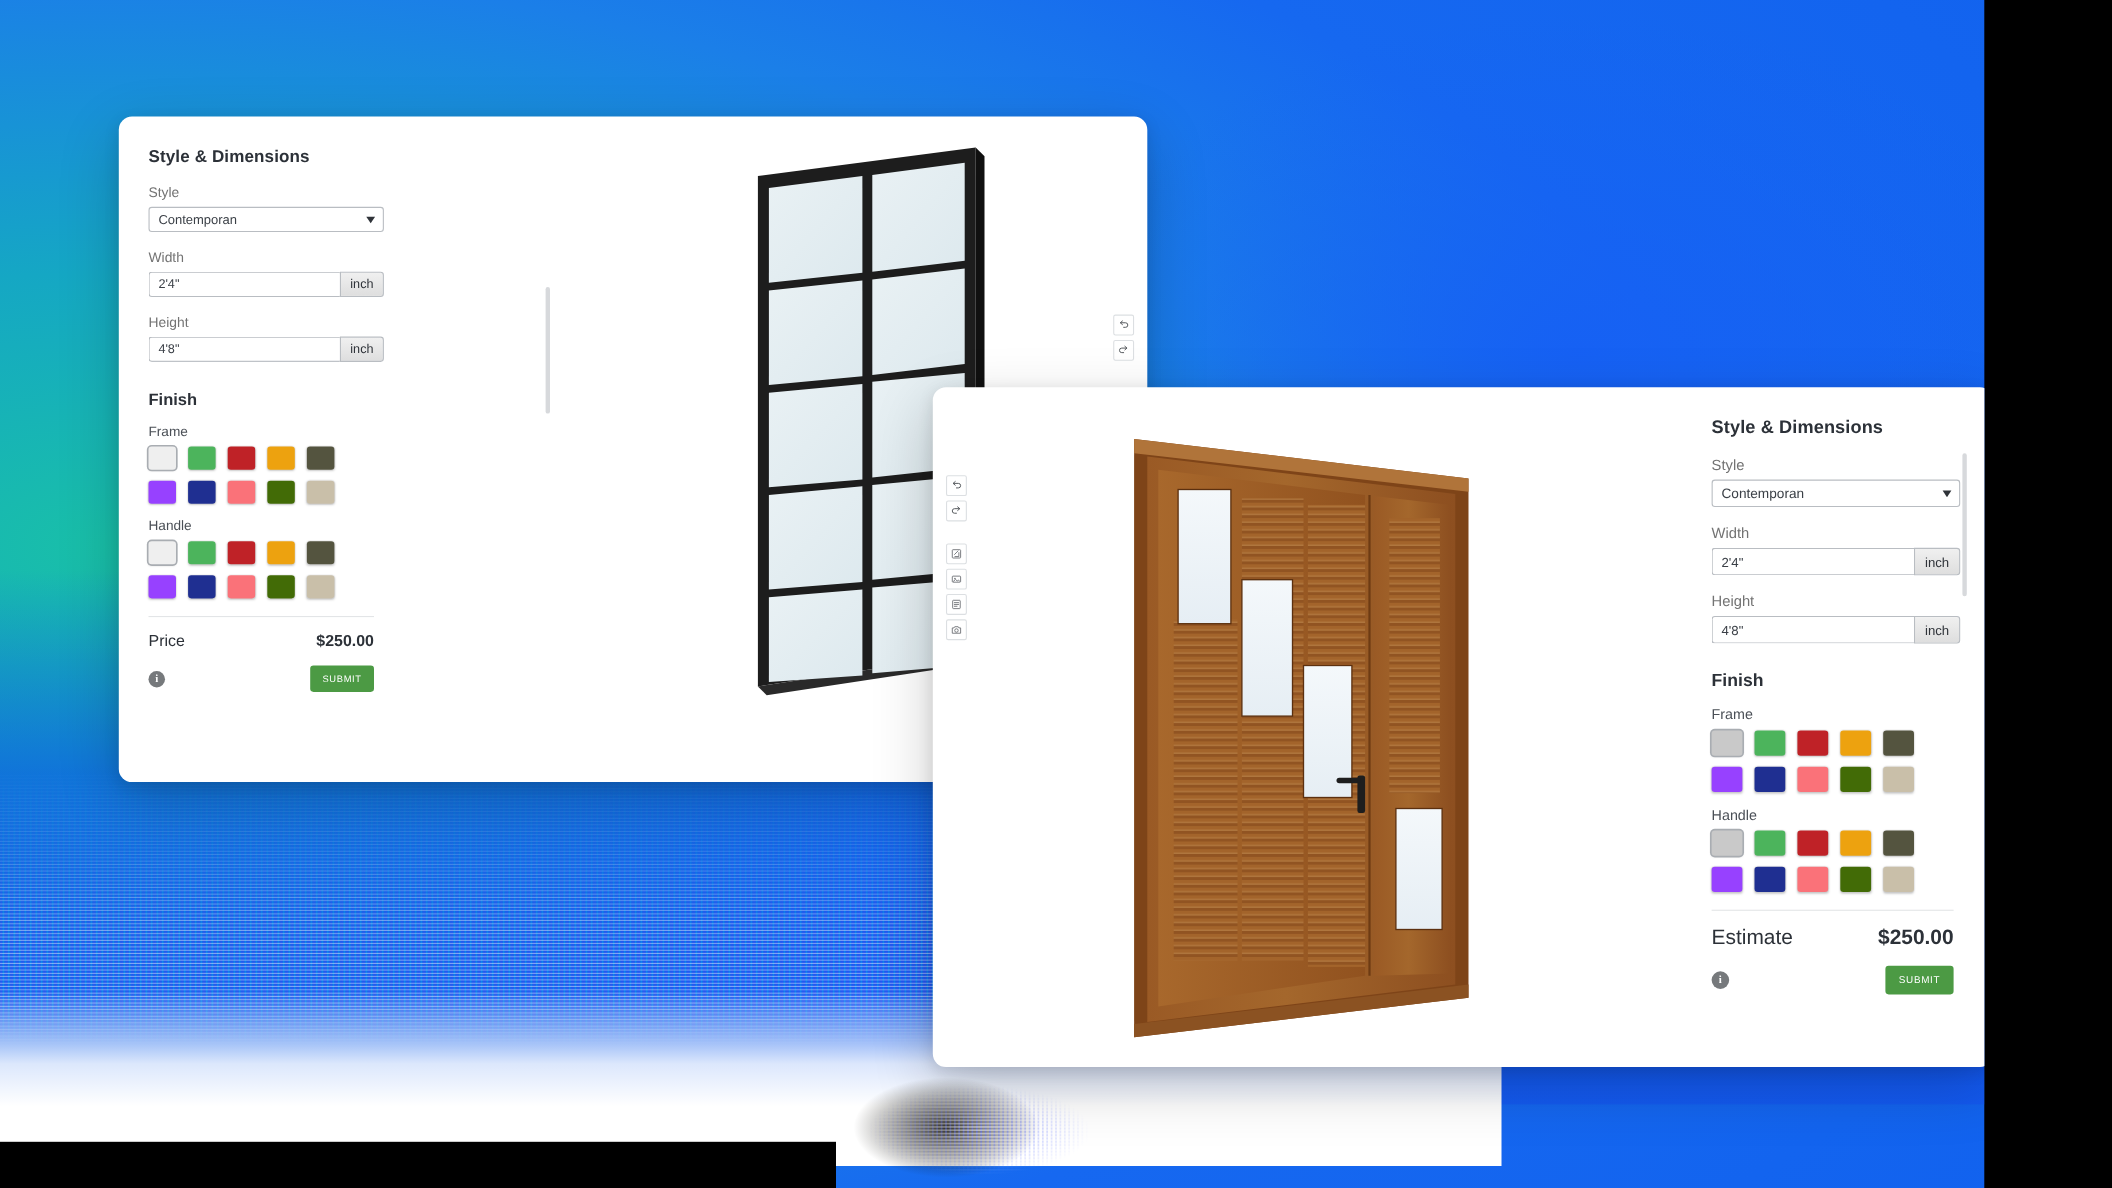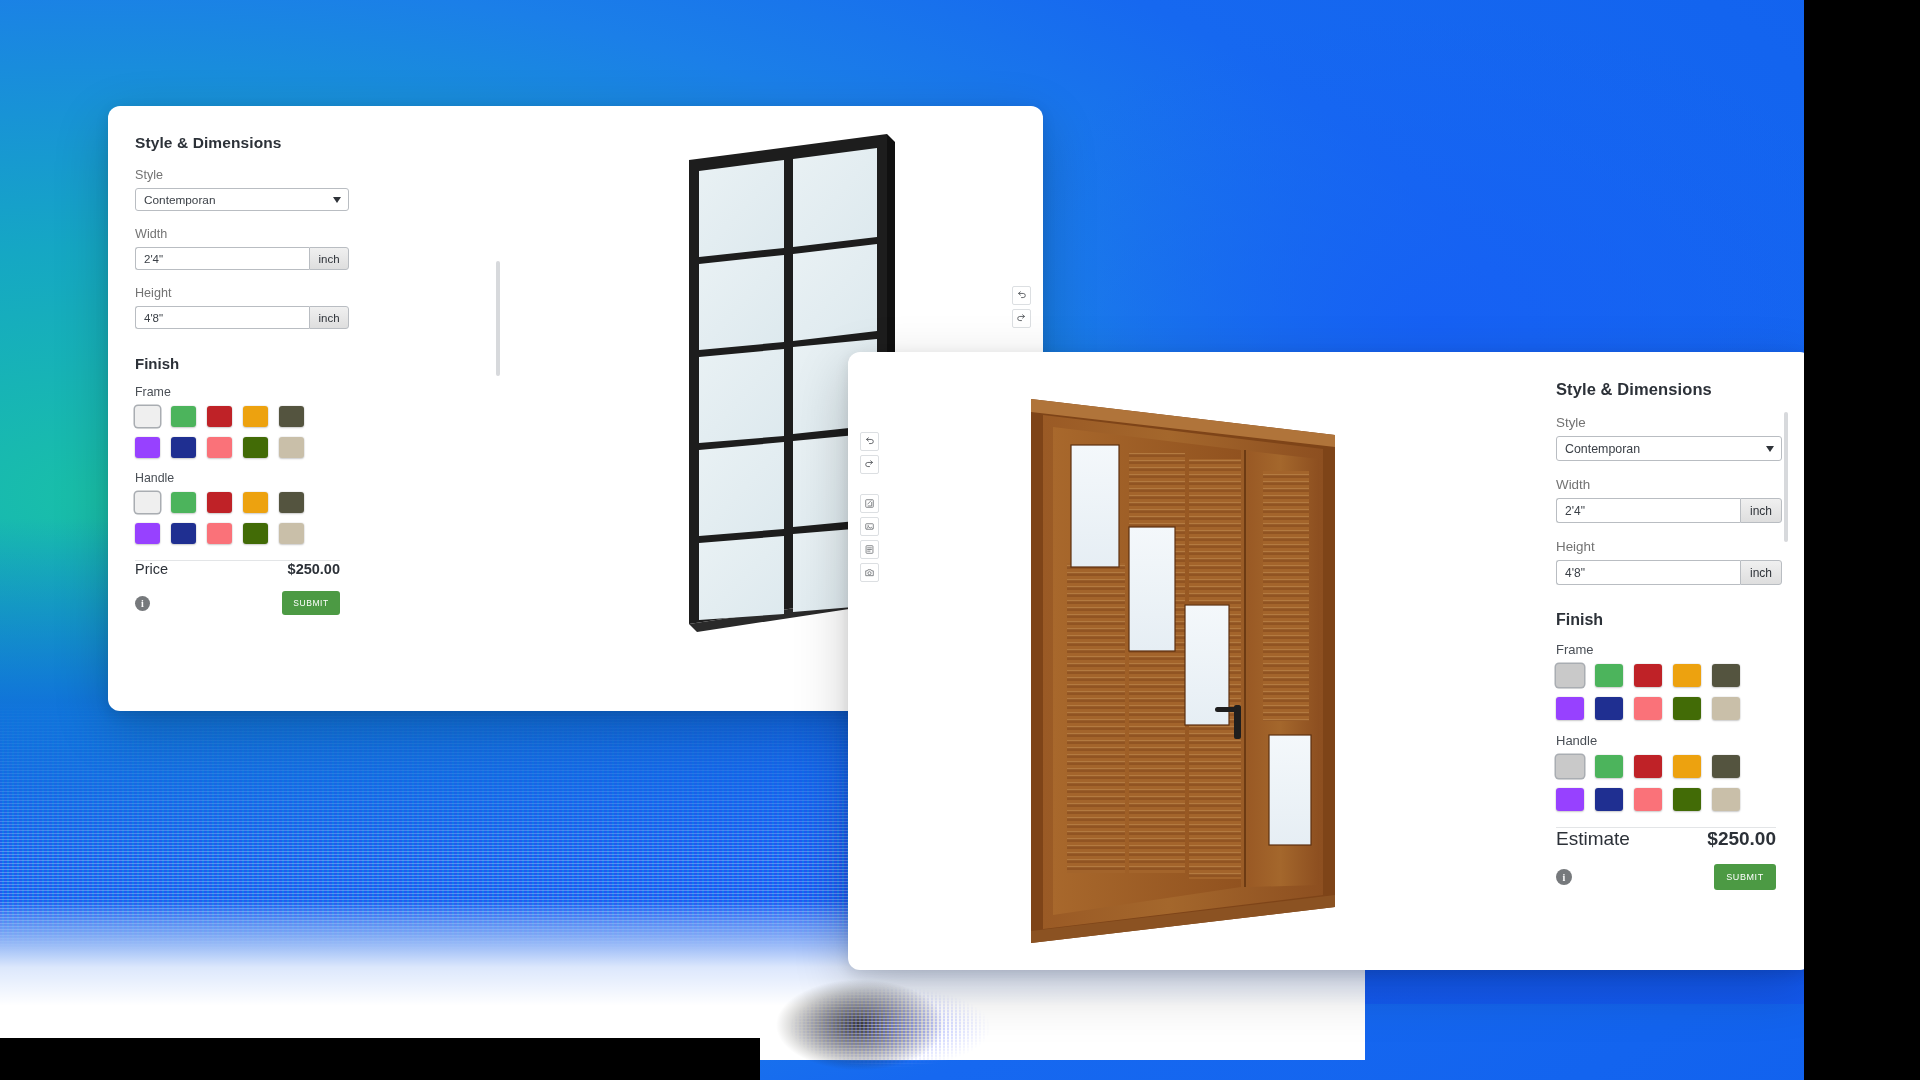--- a/index.html
+++ b/index.html
@@ -140,7 +140,7 @@
 
   .price-row {
     display: flex; justify-content: space-between; align-items: center;
-    width: 205px; 
+    width: 205px; margin-top: 14px;
   }
   #panel-front .price-row { width: 220px; }
   .price-label { font-size: 14.5px; color: #2c3138; }

